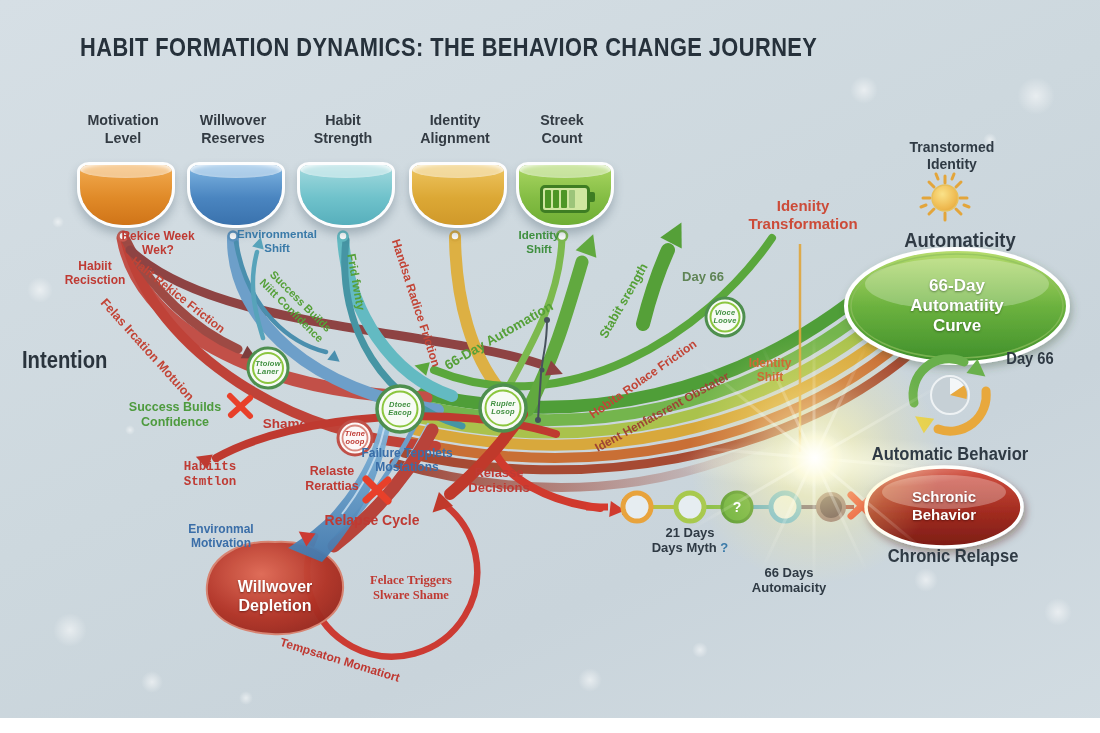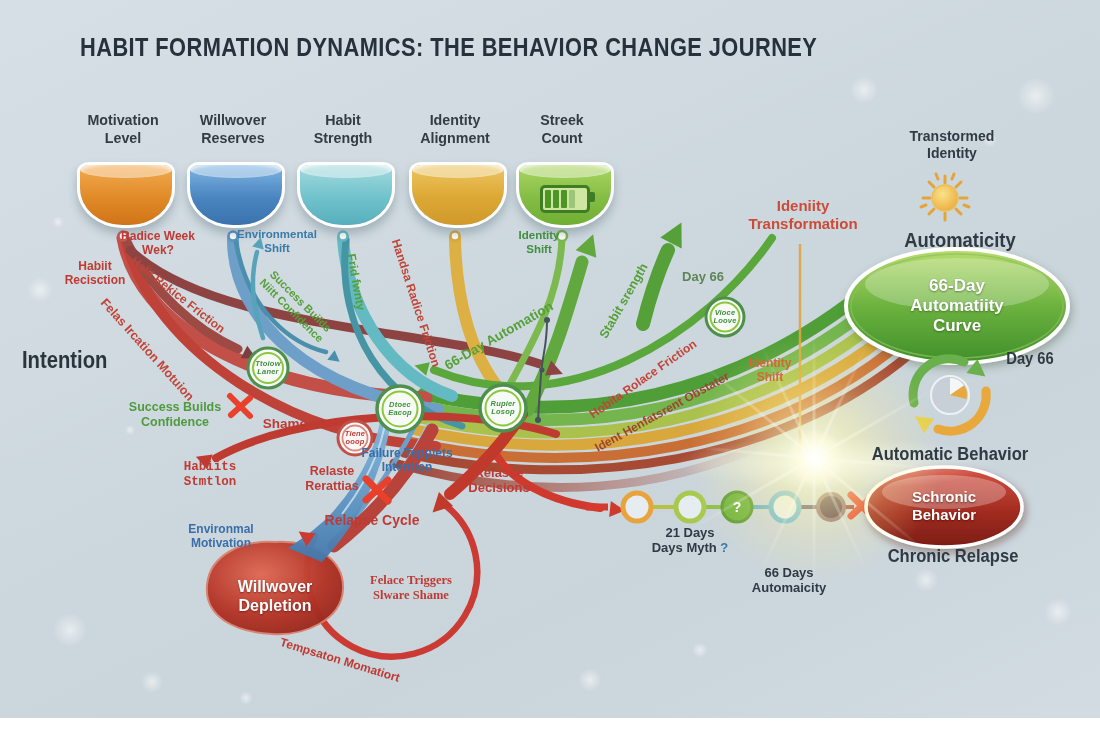--- a/index.html
+++ b/index.html
@@ -352,7 +352,7 @@
 
 <div class="lbl rorange s15" style="left:803px;top:215px;">Ideniity
 Transformation</div>
-<div class="lbl dark s14" style="left:952px;top:145px;text-align:center;">Transtormed
+<div class="lbl dark s14" style="left:952px;top:156px;text-align:center;">Transtormed
 Identity</div>
 <div class="lbl dark s20 hd" style="left:960px;top:241px;white-space:nowrap;">Automaticity</div>
 <div class="lbl white s175" style="left:957px;top:306px;text-shadow:0 1px 2px rgba(30,60,20,.5);">66-Day

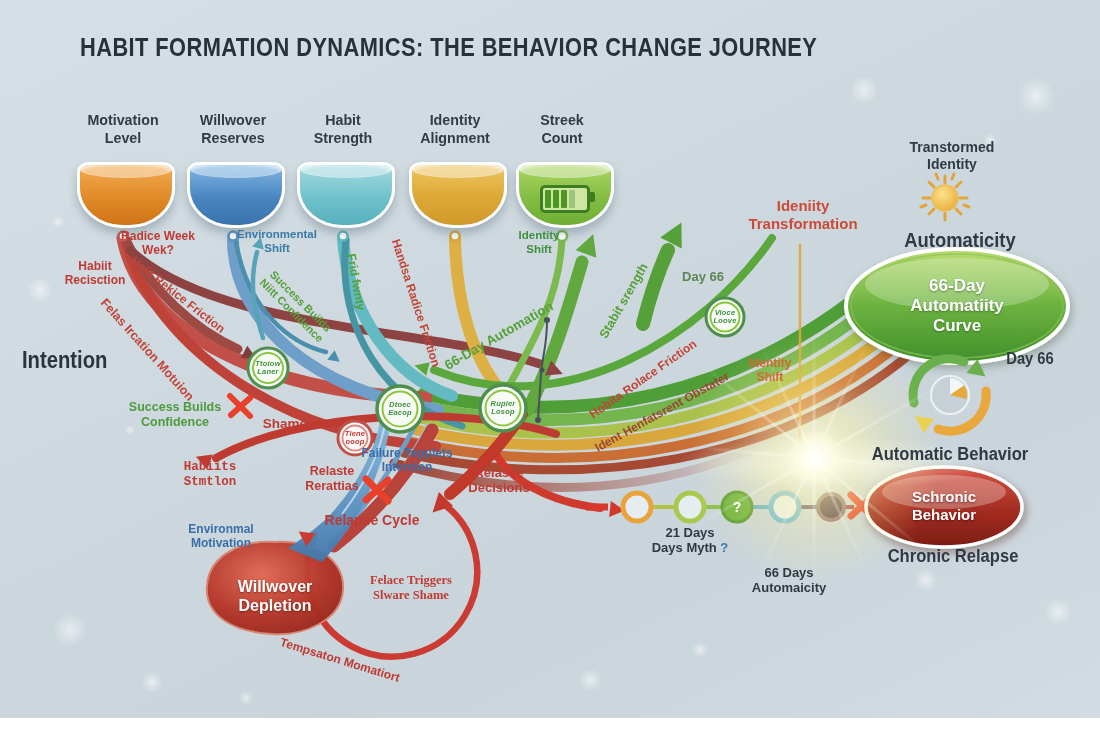--- a/index.html
+++ b/index.html
@@ -331,7 +331,7 @@
 
 <div class="intent">Intention</div>
 
-<div class="lbl red s12" style="left:158px;top:243px;">Radice Week
+<div class="lbl red s12" style="left:158px;top:243px;">Rekice Week
 Wek?</div>
 <div class="lbl red s12" style="left:95px;top:273px;">Habiit
 Recisction</div>

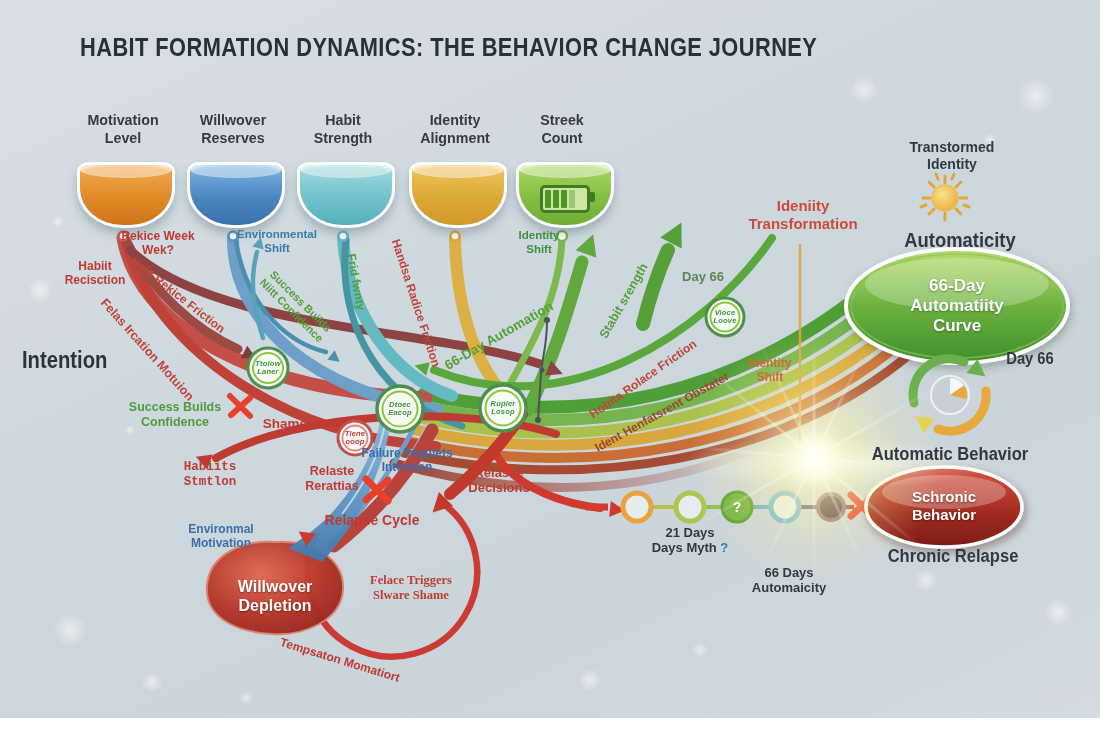--- a/index.html
+++ b/index.html
@@ -372,7 +372,7 @@
 <div class="lbl red s125" style="left:332px;top:479px;">Relaste
 Rerattias</div>
 <div class="lbl blue s12" style="left:407px;top:460px;">Failure Tepplets
-Intention</div>
+Mostations</div>
 <div class="lbl red s13" style="left:499px;top:480px;">Relasse
 Decisions</div>
 <div class="lbl blue s12" style="left:221px;top:536px;">Environmal

